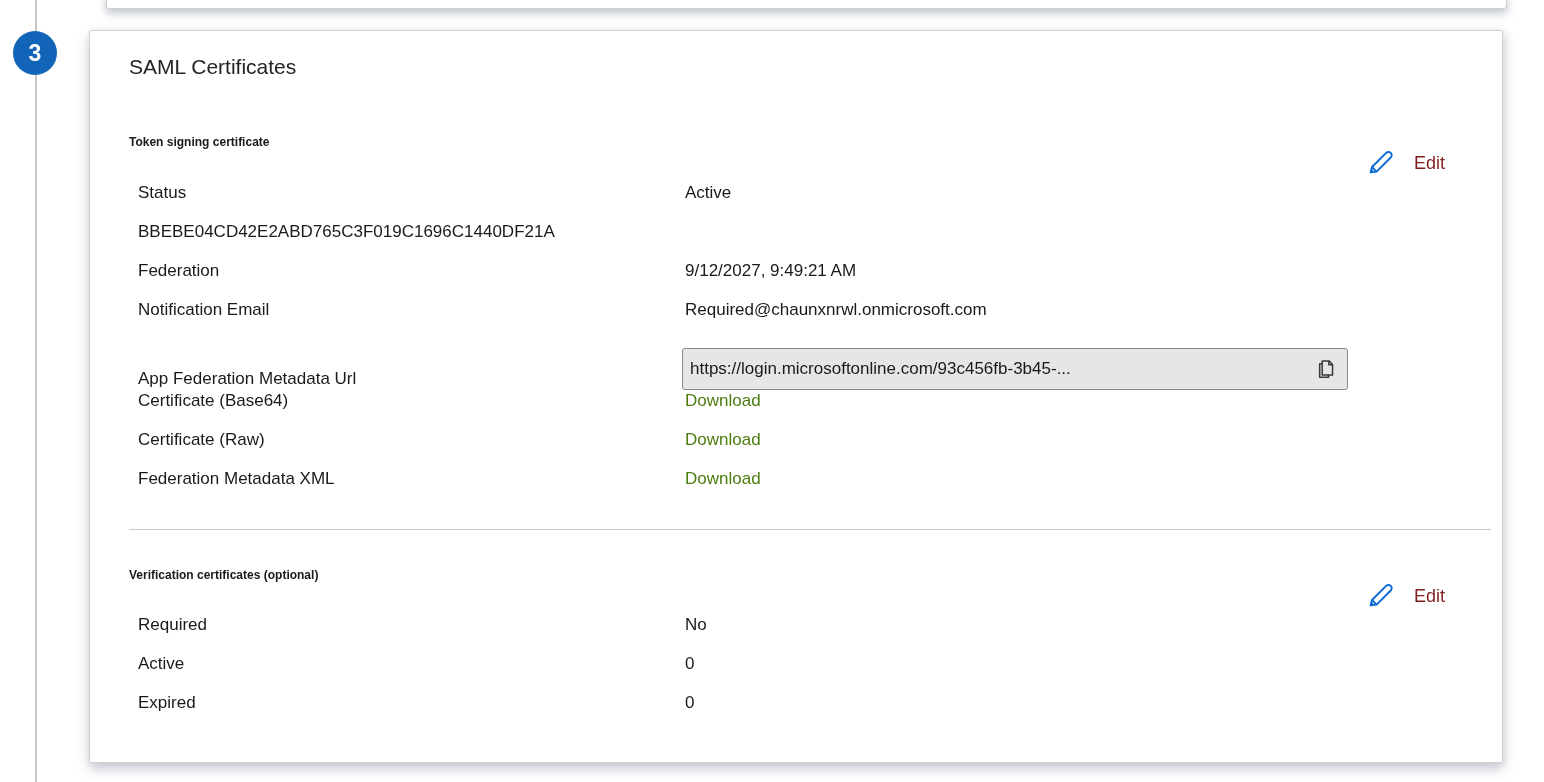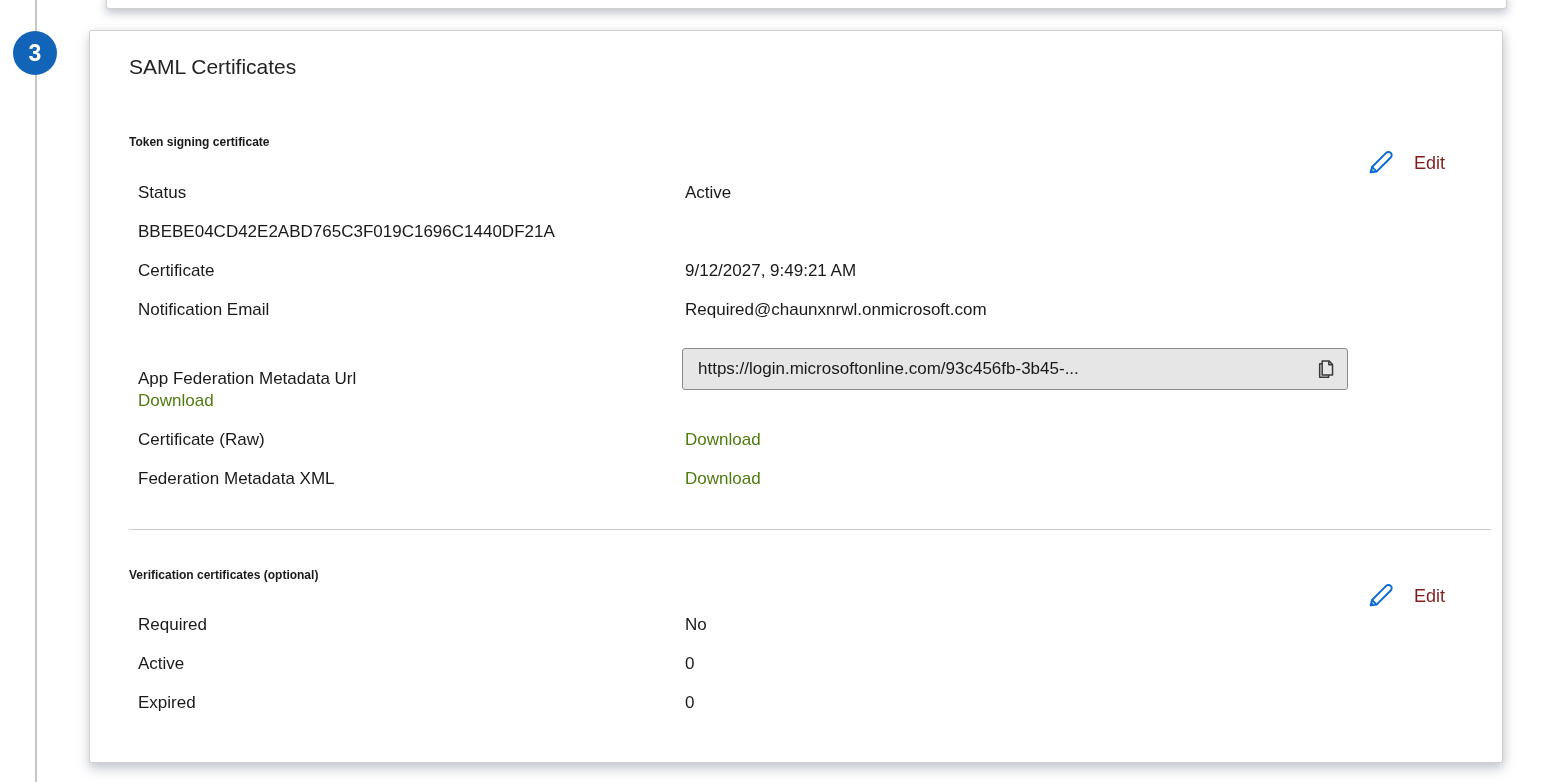--- a/index.html
+++ b/index.html
@@ -99,7 +99,7 @@
         <span class="fvalue">BBEBE04CD42E2ABD765C3F019C1696C1440DF21A</span>
       </div>
       <div class="row">
-        <span class="flabel">Certificate</span>
+        <span class="flabel">Federation</span>
         <span class="fvalue">9/12/2027, 9:49:21 AM</span>
       </div>
       <div class="row">

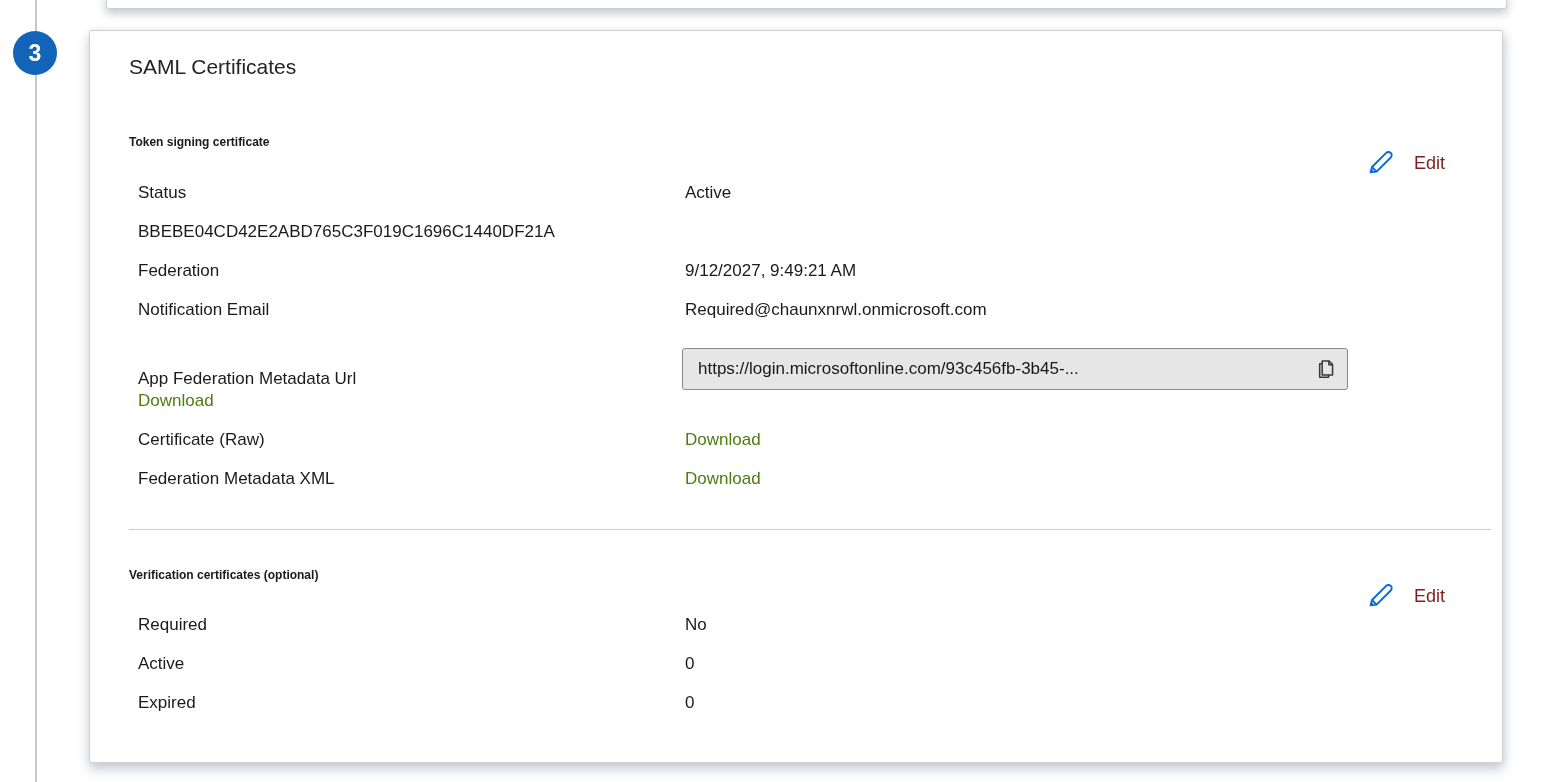--- a/index.html
+++ b/index.html
@@ -52,7 +52,7 @@
   .url-input{
     flex:1;height:100%;border:none;background:transparent;outline:none;
     font-family:"Liberation Sans",sans-serif;font-size:17px;color:#1b1a19;
-    padding:0 4px 0 15px;min-width:0;
+    padding:0 4px 0 7px;min-width:0;
   }
   .copy-btn{
     flex:none;width:30px;height:30px;margin-right:6px;border:none;background:transparent;

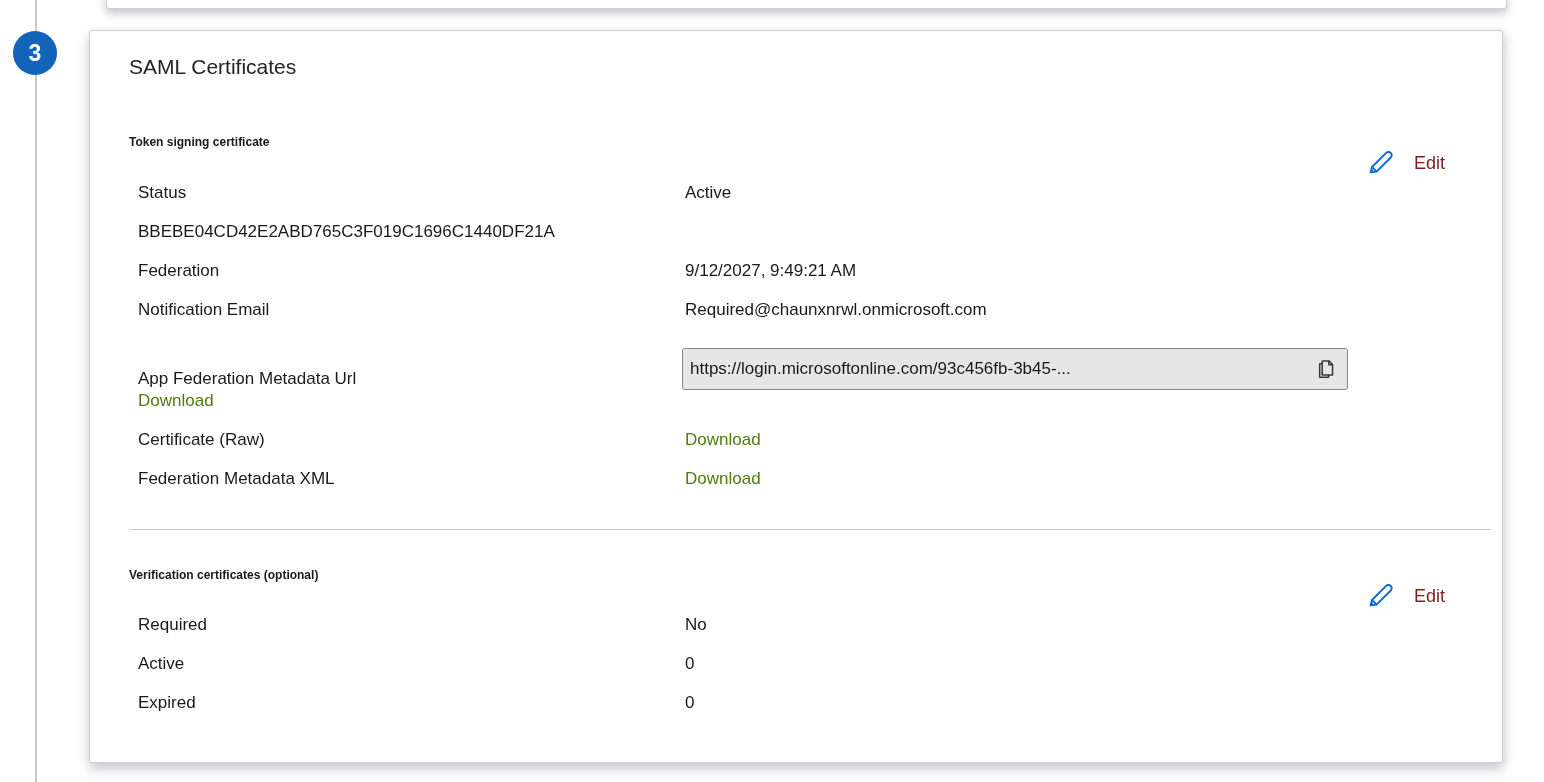--- a/index.html
+++ b/index.html
@@ -126,6 +126,7 @@
       </div>
 
       <div class="row">
+        <span class="flabel">Certificate (Base64)</span>
         <span class="fvalue"><a class="dl-link">Download</a></span>
       </div>
       <div class="row">

